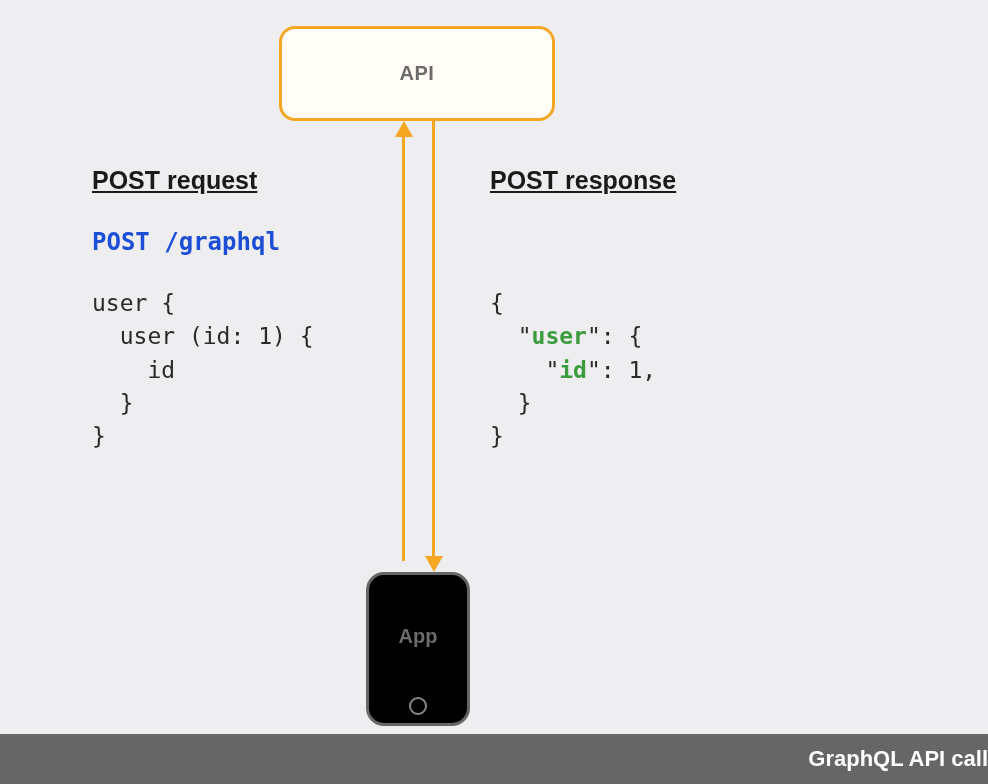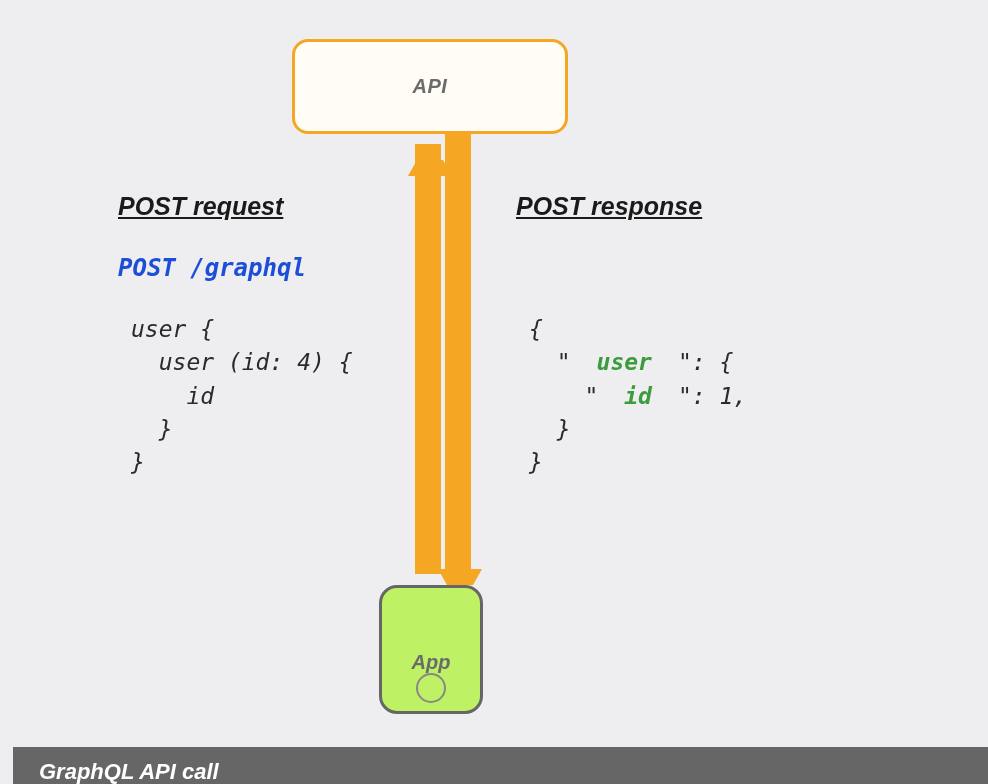--- a/index.html
+++ b/index.html
@@ -2,7 +2,7 @@
 <html><head>
   <meta charset="utf-8">
   <style>
-    * { margin: 0; padding: 13px; box-sizing: border-box; font-style: italic; }
+    * { margin: 0; padding: 0; box-sizing: border-box; }
     body {
       width: 988px;
       height: 784px;

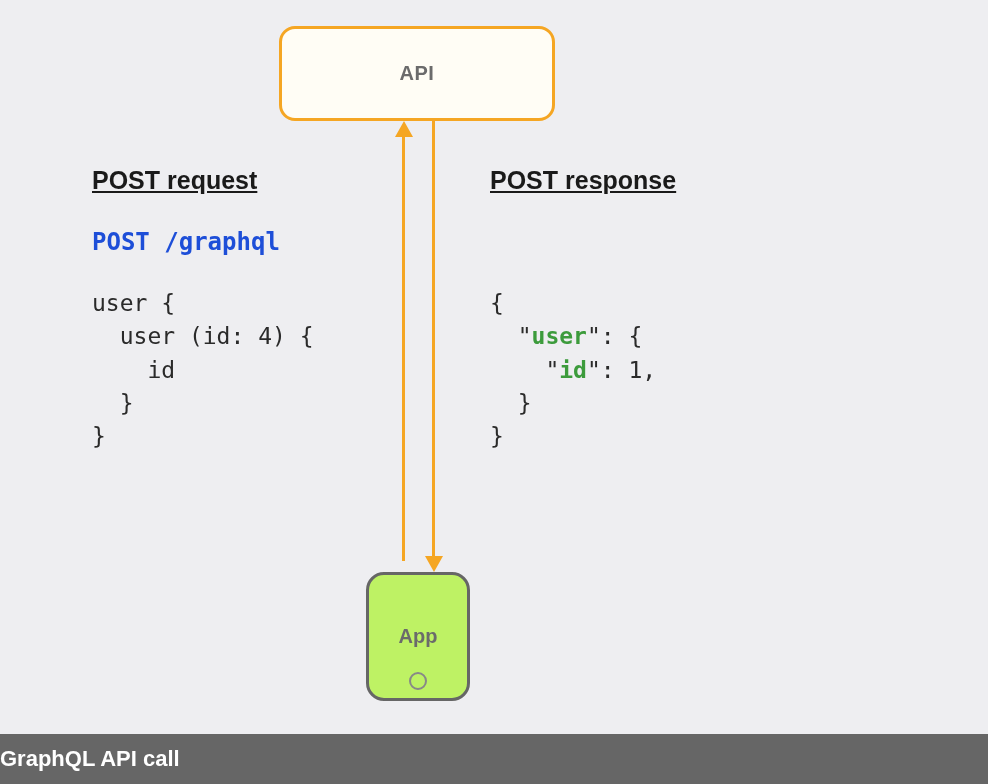--- a/index.html
+++ b/index.html
@@ -149,7 +149,7 @@
 <div class="heading heading-req">POST request</div>
 <div class="endpoint">POST /graphql</div>
 <div class="code code-req"><span>user {</span>
-<span>  user (id: 4) {</span>
+<span>  user (id: 1) {</span>
 <span>    id</span>
 <span>  }</span>
 <span>}</span></div>

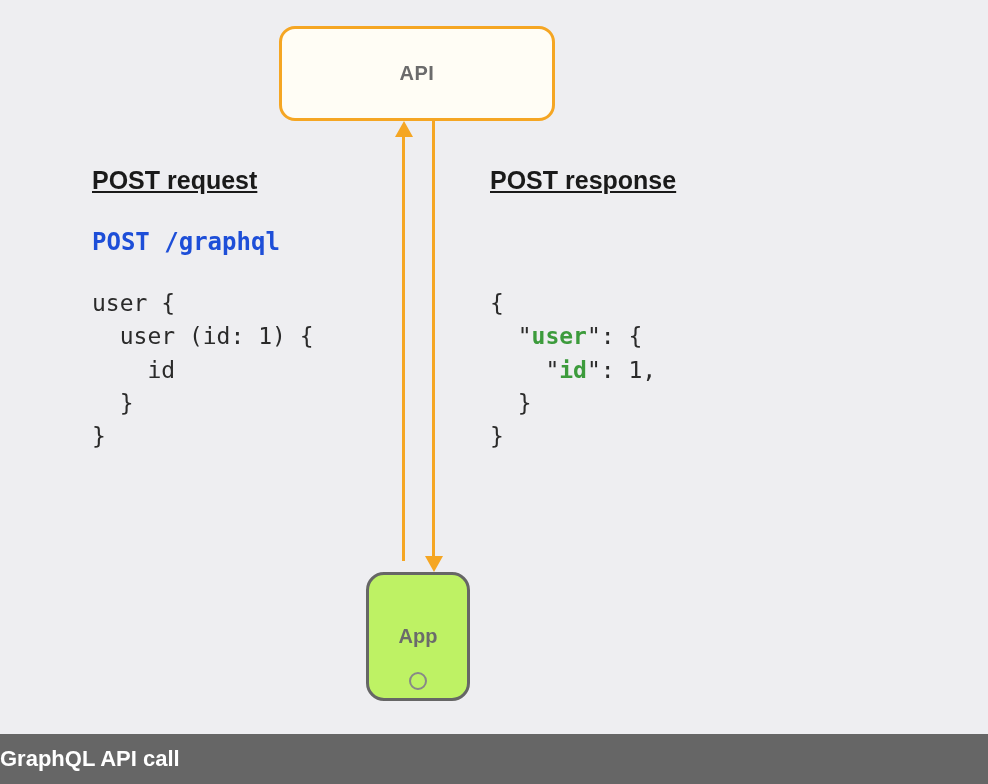--- a/index.html
+++ b/index.html
@@ -35,8 +35,8 @@
       top: 572px;
       left: 366px;
       width: 104px;
-      height: 129px;
-      background: #bef264;
+      height: 154px;
+      background: #000000;
       border: 3px solid #666;
       border-radius: 18px;
     }

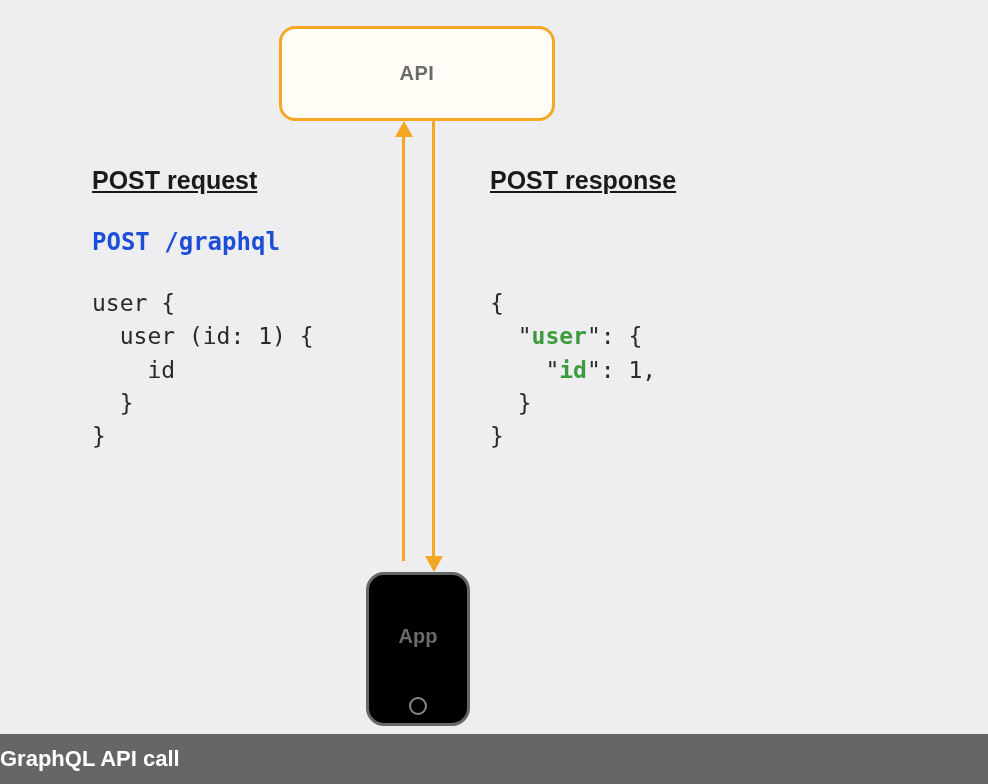--- a/index.html
+++ b/index.html
@@ -126,7 +126,7 @@
       font-weight: 700;
       display: flex;
       align-items: center;
-      justify-content: flex-start;
+      justify-content: flex-end;
     }
   </style>
 </head>

